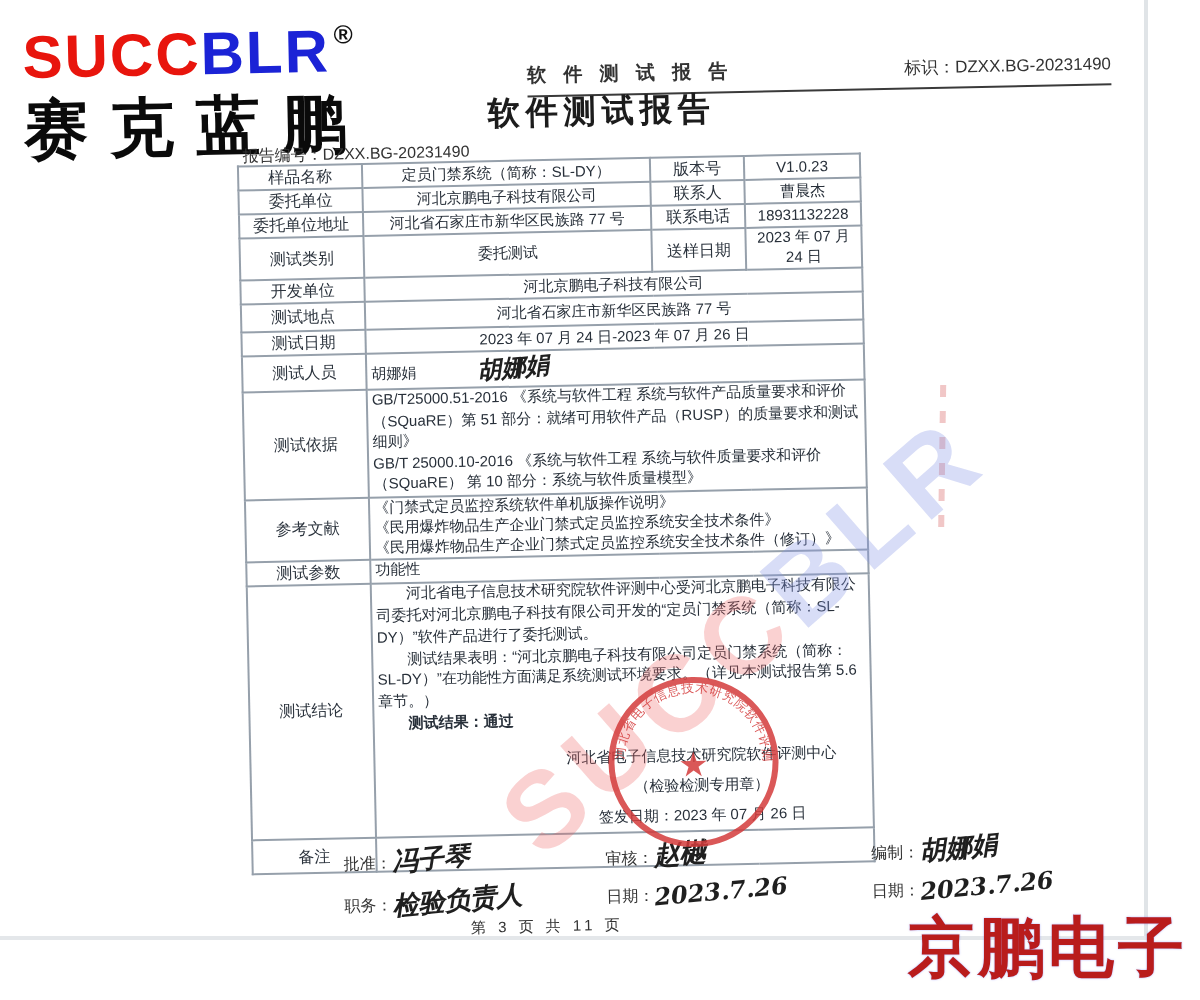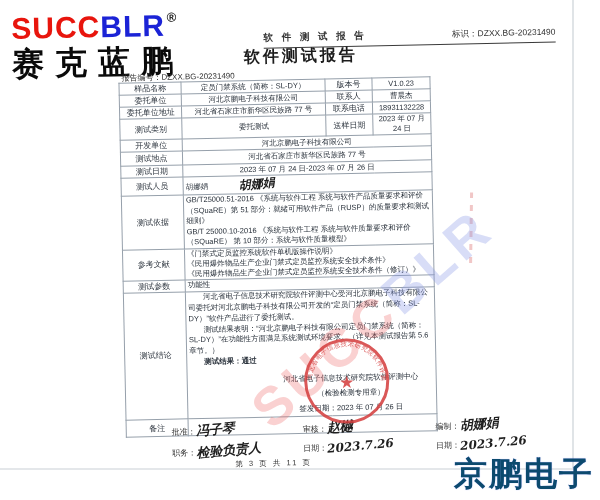--- a/index.html
+++ b/index.html
@@ -73,7 +73,7 @@
   .edge-b{position:absolute;left:0;top:468px;width:574px;height:2px;background:#e4e7ea;}
 
   
-  .jp-logo{position:absolute;right:6px;bottom:3px;font-size:33px;font-weight:bold;color:#0c4a6e;
+  .jp-logo{position:absolute;right:6px;bottom:3px;font-size:33px;font-weight:bold;color:#b91c1c;
            letter-spacing:2px;z-index:9;text-shadow:0 0 1px rgba(90,100,255,.55);}
 </style>
 </head>

